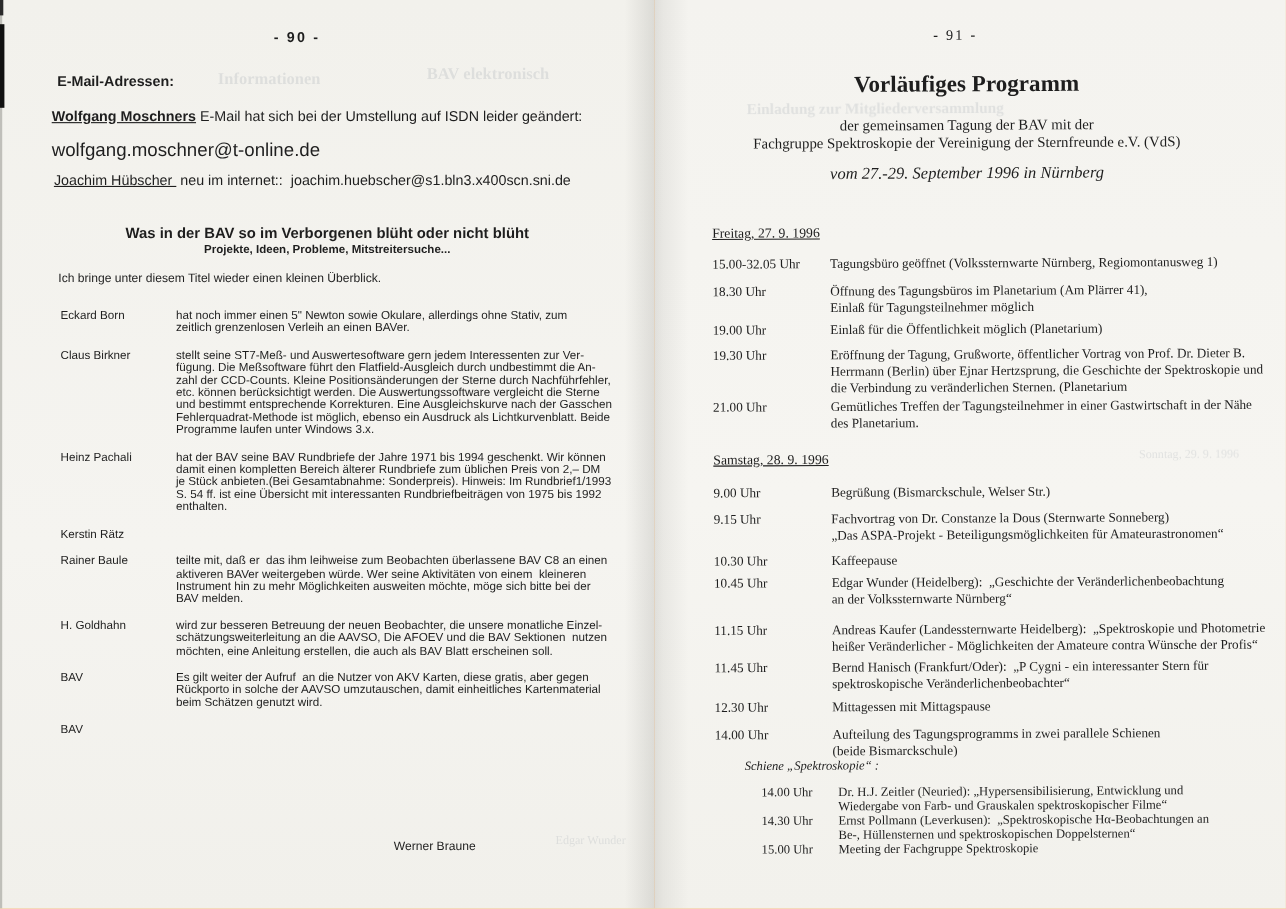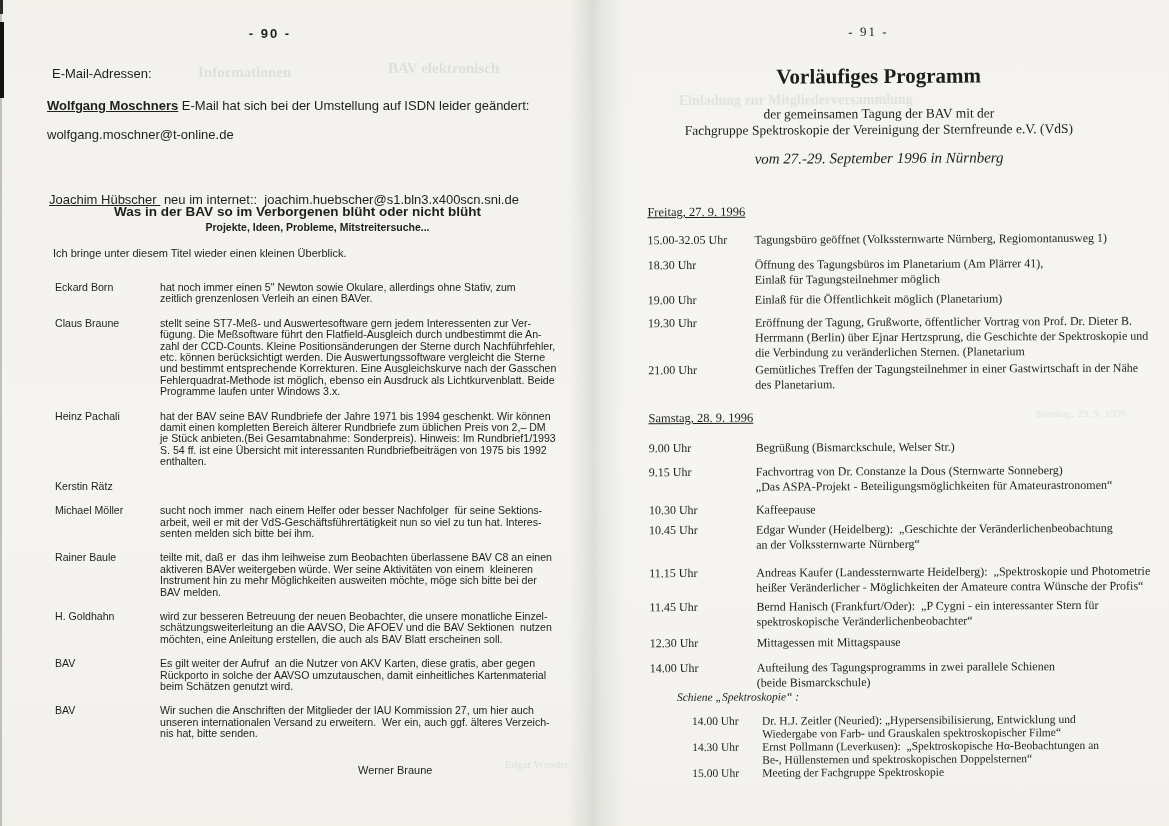--- a/index.html
+++ b/index.html
@@ -25,7 +25,7 @@
 
   
   .pnum-l{top:26px;left:0;width:540px;text-align:center;font-size:13px;letter-spacing:2px;font-weight:bold;}
-  .email-heading{top:66px;left:52px;font-size:13px;font-weight:normal;}
+  .email-heading{top:66px;left:52px;font-size:13px;font-weight:bold;}
   .email-line1{top:98px;left:47px;font-size:13px;}
   .email-addr{top:127px;left:47px;font-size:13px;}
   .email-line2{top:156px;left:49px;font-size:13px;margin-top:36px;}

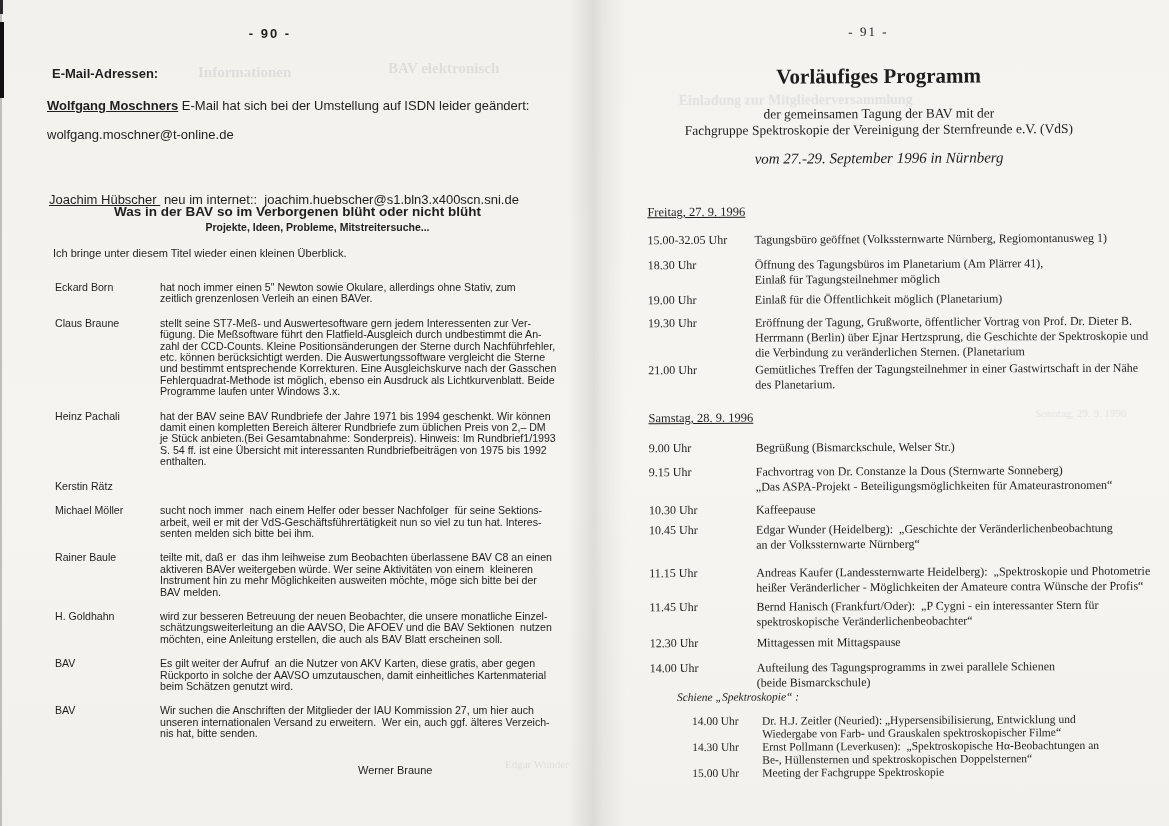--- a/index.html
+++ b/index.html
@@ -27,7 +27,7 @@
   .pnum-l{top:26px;left:0;width:540px;text-align:center;font-size:13px;letter-spacing:2px;font-weight:bold;}
   .email-heading{top:66px;left:52px;font-size:13px;font-weight:bold;}
   .email-line1{top:98px;left:47px;font-size:13px;}
-  .email-addr{top:127px;left:47px;font-size:13px;}
+  .email-addr{top:127px;left:47px;font-size:17px;}
   .email-line2{top:156px;left:49px;font-size:13px;margin-top:36px;}
   .rep-title{top:204px;left:0;width:595px;text-align:center;font-size:13.5px;font-weight:bold;}
   .rep-sub{top:221px;left:0;width:595px;text-align:center;font-size:10.5px;font-weight:bold;padding-left:20px;}

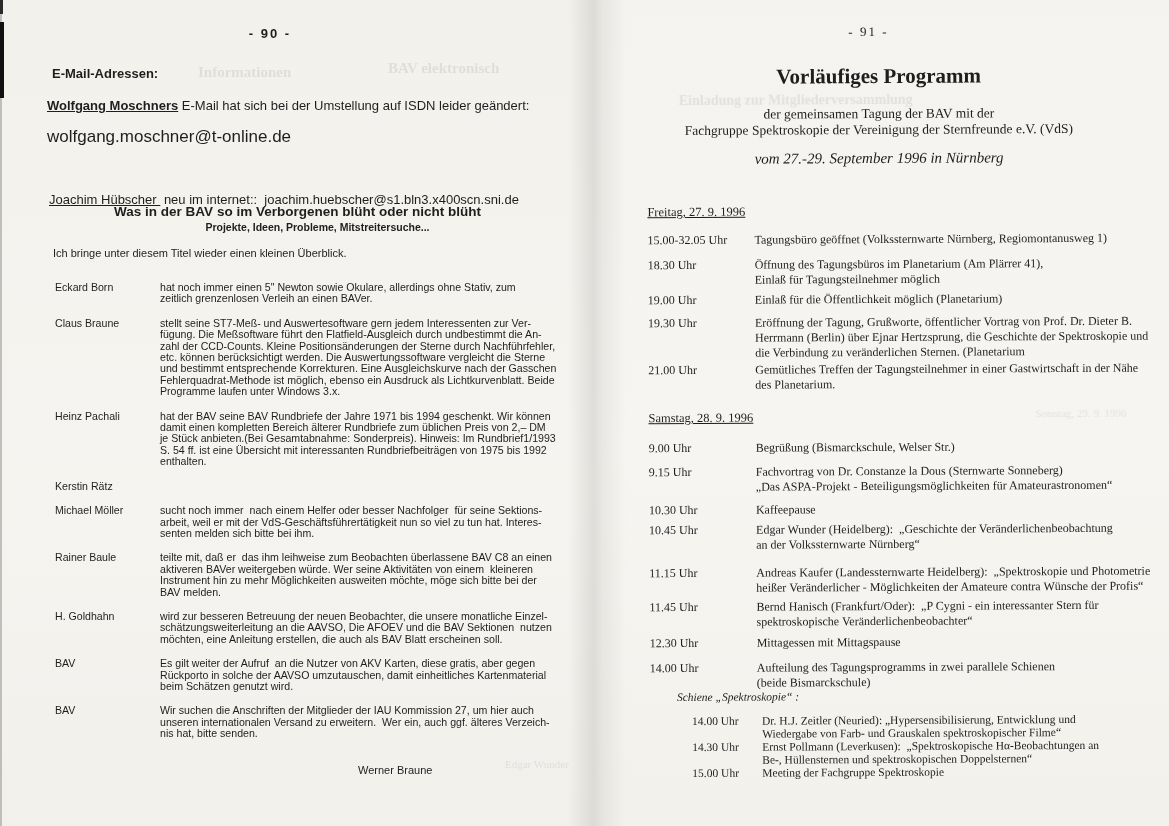--- a/index.html
+++ b/index.html
@@ -28,7 +28,7 @@
   .email-heading{top:66px;left:52px;font-size:13px;font-weight:bold;}
   .email-line1{top:98px;left:47px;font-size:13px;}
   .email-addr{top:127px;left:47px;font-size:17px;}
-  .email-line2{top:156px;left:49px;font-size:13px;margin-top:36px;}
+  .email-line2{top:156px;left:49px;font-size:13px;}
   .rep-title{top:204px;left:0;width:595px;text-align:center;font-size:13.5px;font-weight:bold;}
   .rep-sub{top:221px;left:0;width:595px;text-align:center;font-size:10.5px;font-weight:bold;padding-left:20px;}
   .rep-intro{top:247px;left:53px;font-size:11px;}

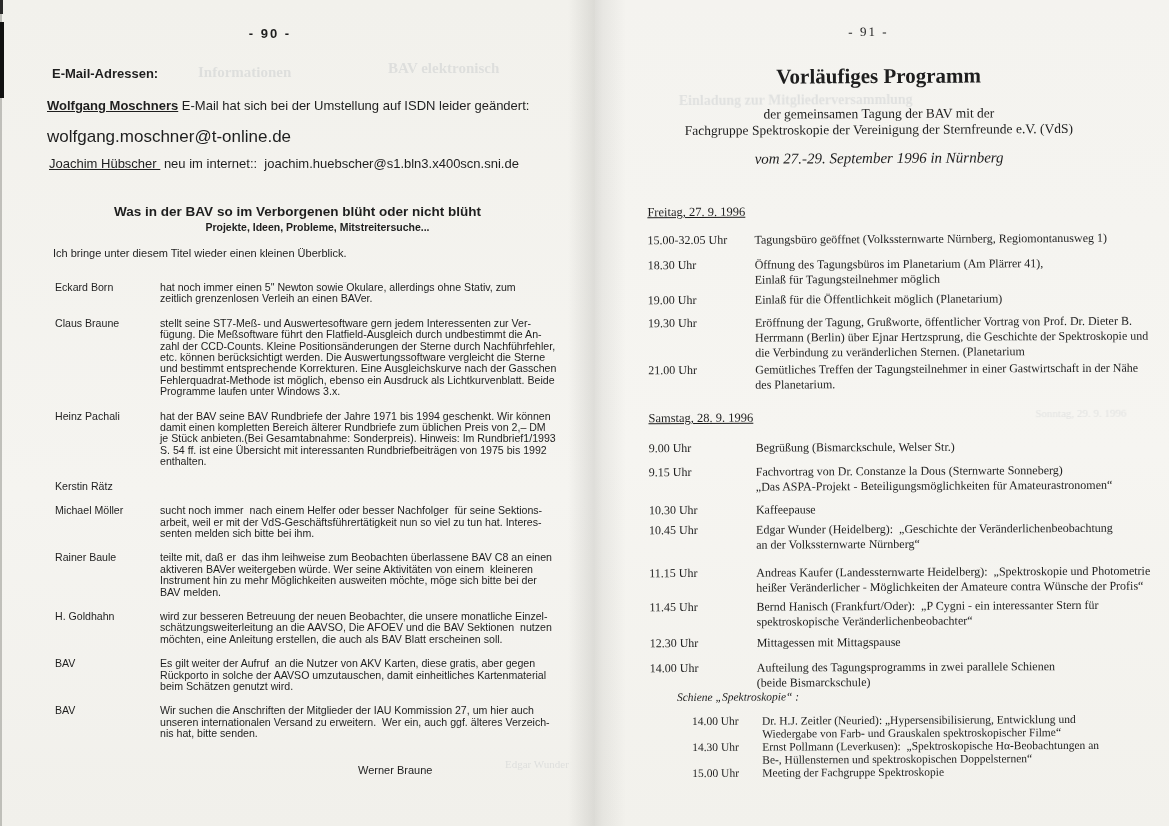--- a/index.html
+++ b/index.html
@@ -30,7 +30,7 @@
   .email-addr{top:127px;left:47px;font-size:17px;}
   .email-line2{top:156px;left:49px;font-size:13px;}
   .rep-title{top:204px;left:0;width:595px;text-align:center;font-size:13.5px;font-weight:bold;}
-  .rep-sub{top:221px;left:0;width:595px;text-align:center;font-size:10.5px;font-weight:bold;padding-left:20px;}
+  .rep-sub{top:221px;left:0;width:595px;text-align:center;font-size:10.5px;font-weight:bold;}
   .rep-intro{top:247px;left:53px;font-size:11px;}
   .entries{top:282px;left:55px;width:520px;font-size:10.6px;line-height:11.4px;}
   .entry{display:flex;margin-bottom:13px;}

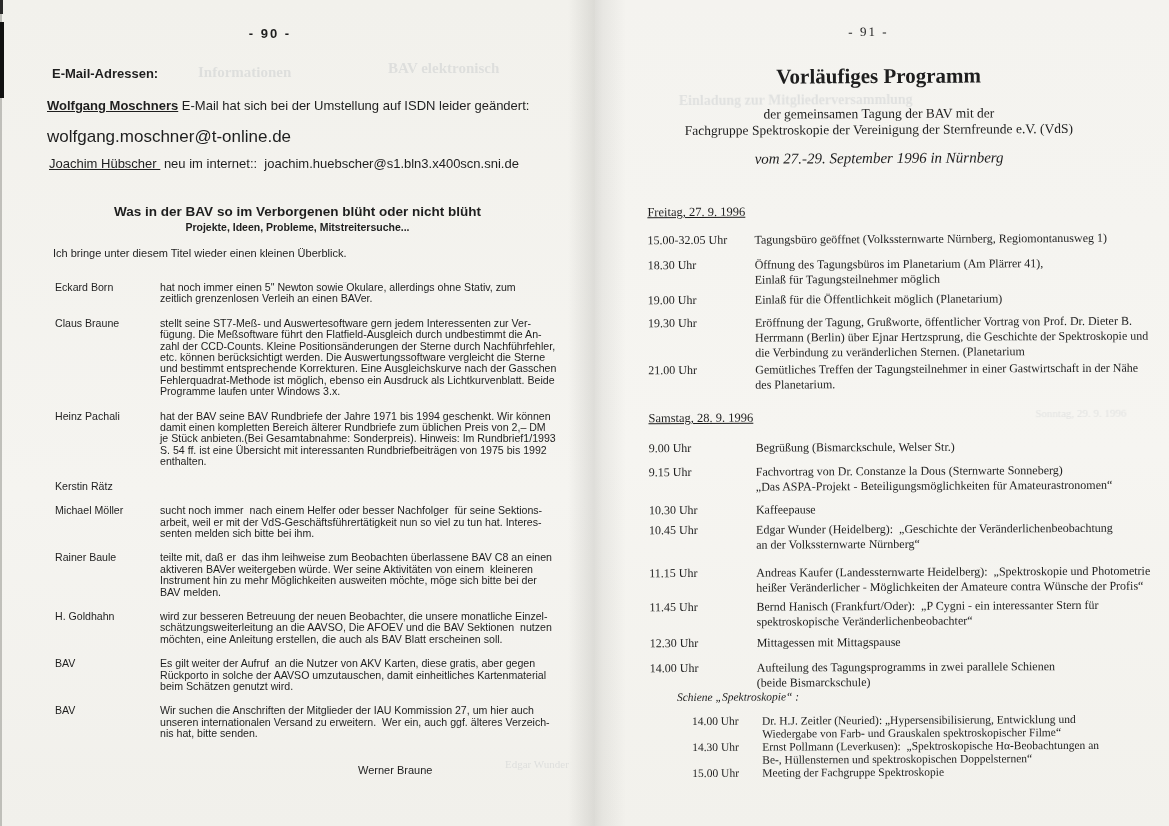--- a/index.html
+++ b/index.html
@@ -96,7 +96,7 @@
 zeitlich grenzenlosen Verleih an einen BAVer.</div>
       </div>
       <div class="entry">
-        <div class="entry-name">Claus Braune</div>
+        <div class="entry-name">Claus Birkner</div>
         <div class="entry-text">stellt seine ST7-Meß- und Auswertesoftware gern jedem Interessenten zur Ver-
 fügung. Die Meßsoftware führt den Flatfield-Ausgleich durch undbestimmt die An-
 zahl der CCD-Counts. Kleine Positionsänderungen der Sterne durch Nachführfehler,

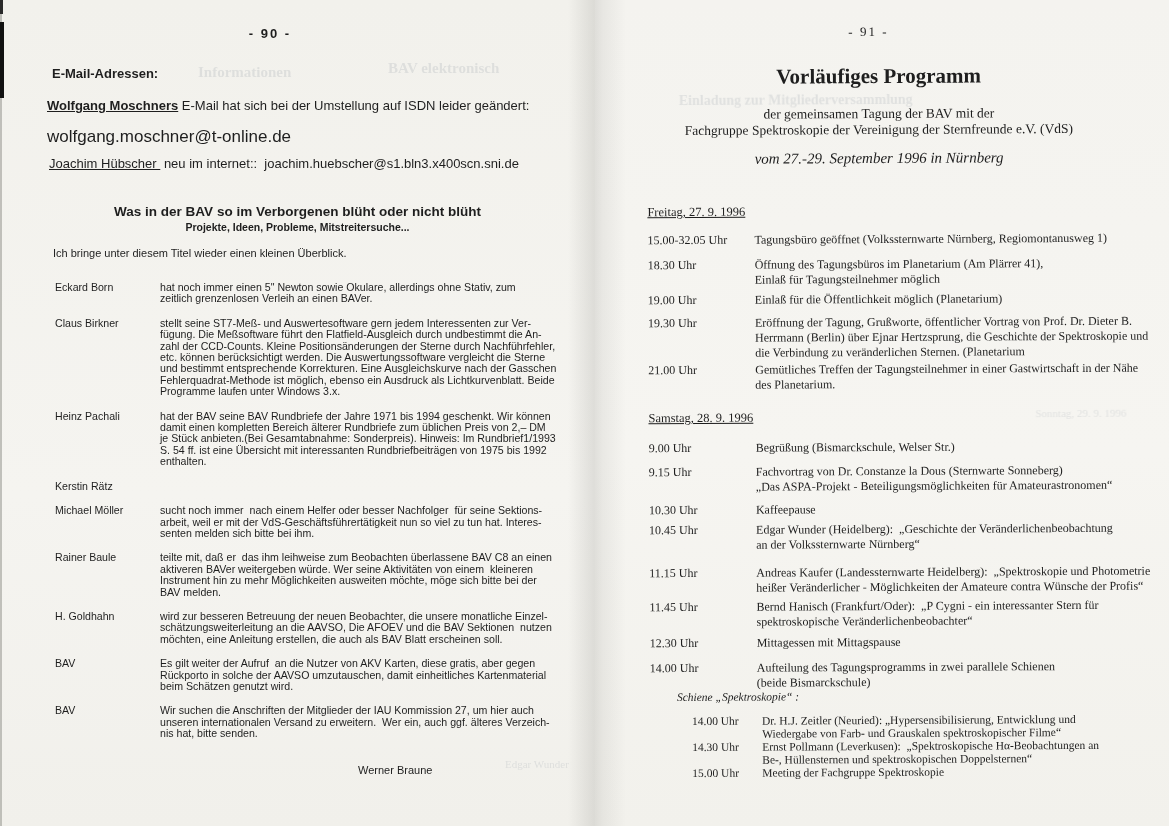--- a/index.html
+++ b/index.html
@@ -117,12 +117,6 @@
         <div class="entry-name">Kerstin Rätz</div>
       </div>
       <div class="entry">
-        <div class="entry-name">Michael Möller</div>
-        <div class="entry-text">sucht noch immer  nach einem Helfer oder besser Nachfolger  für seine Sektions-
-arbeit, weil er mit der VdS-Geschäftsführertätigkeit nun so viel zu tun hat. Interes-
-senten melden sich bitte bei ihm.</div>
-      </div>
-      <div class="entry">
         <div class="entry-name">Rainer Baule</div>
         <div class="entry-text">teilte mit, daß er  das ihm leihweise zum Beobachten überlassene BAV C8 an einen
 aktiveren BAVer weitergeben würde. Wer seine Aktivitäten von einem  kleineren

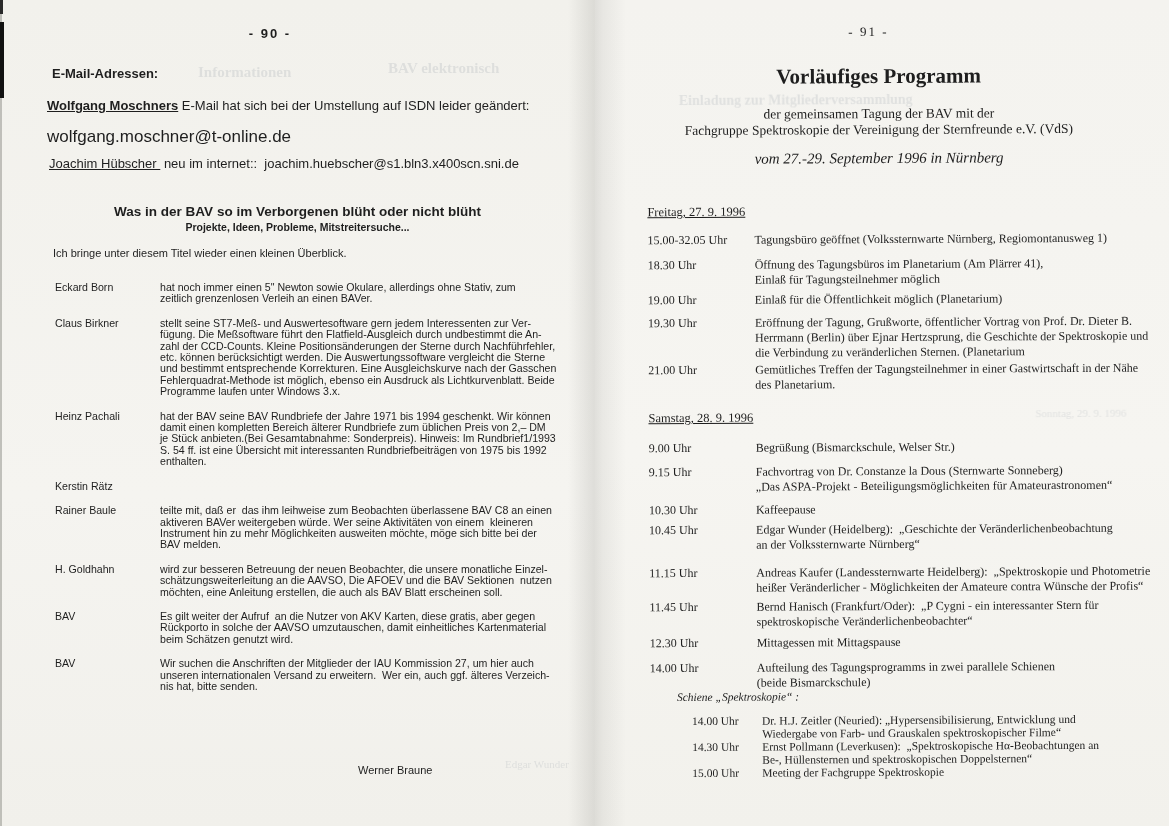--- a/index.html
+++ b/index.html
@@ -137,9 +137,6 @@
       </div>
       <div class="entry">
         <div class="entry-name">BAV</div>
-        <div class="entry-text">Wir suchen die Anschriften der Mitglieder der IAU Kommission 27, um hier auch
-unseren internationalen Versand zu erweitern.  Wer ein, auch ggf. älteres Verzeich-
-nis hat, bitte senden.</div>
       </div>
     </div>
 

